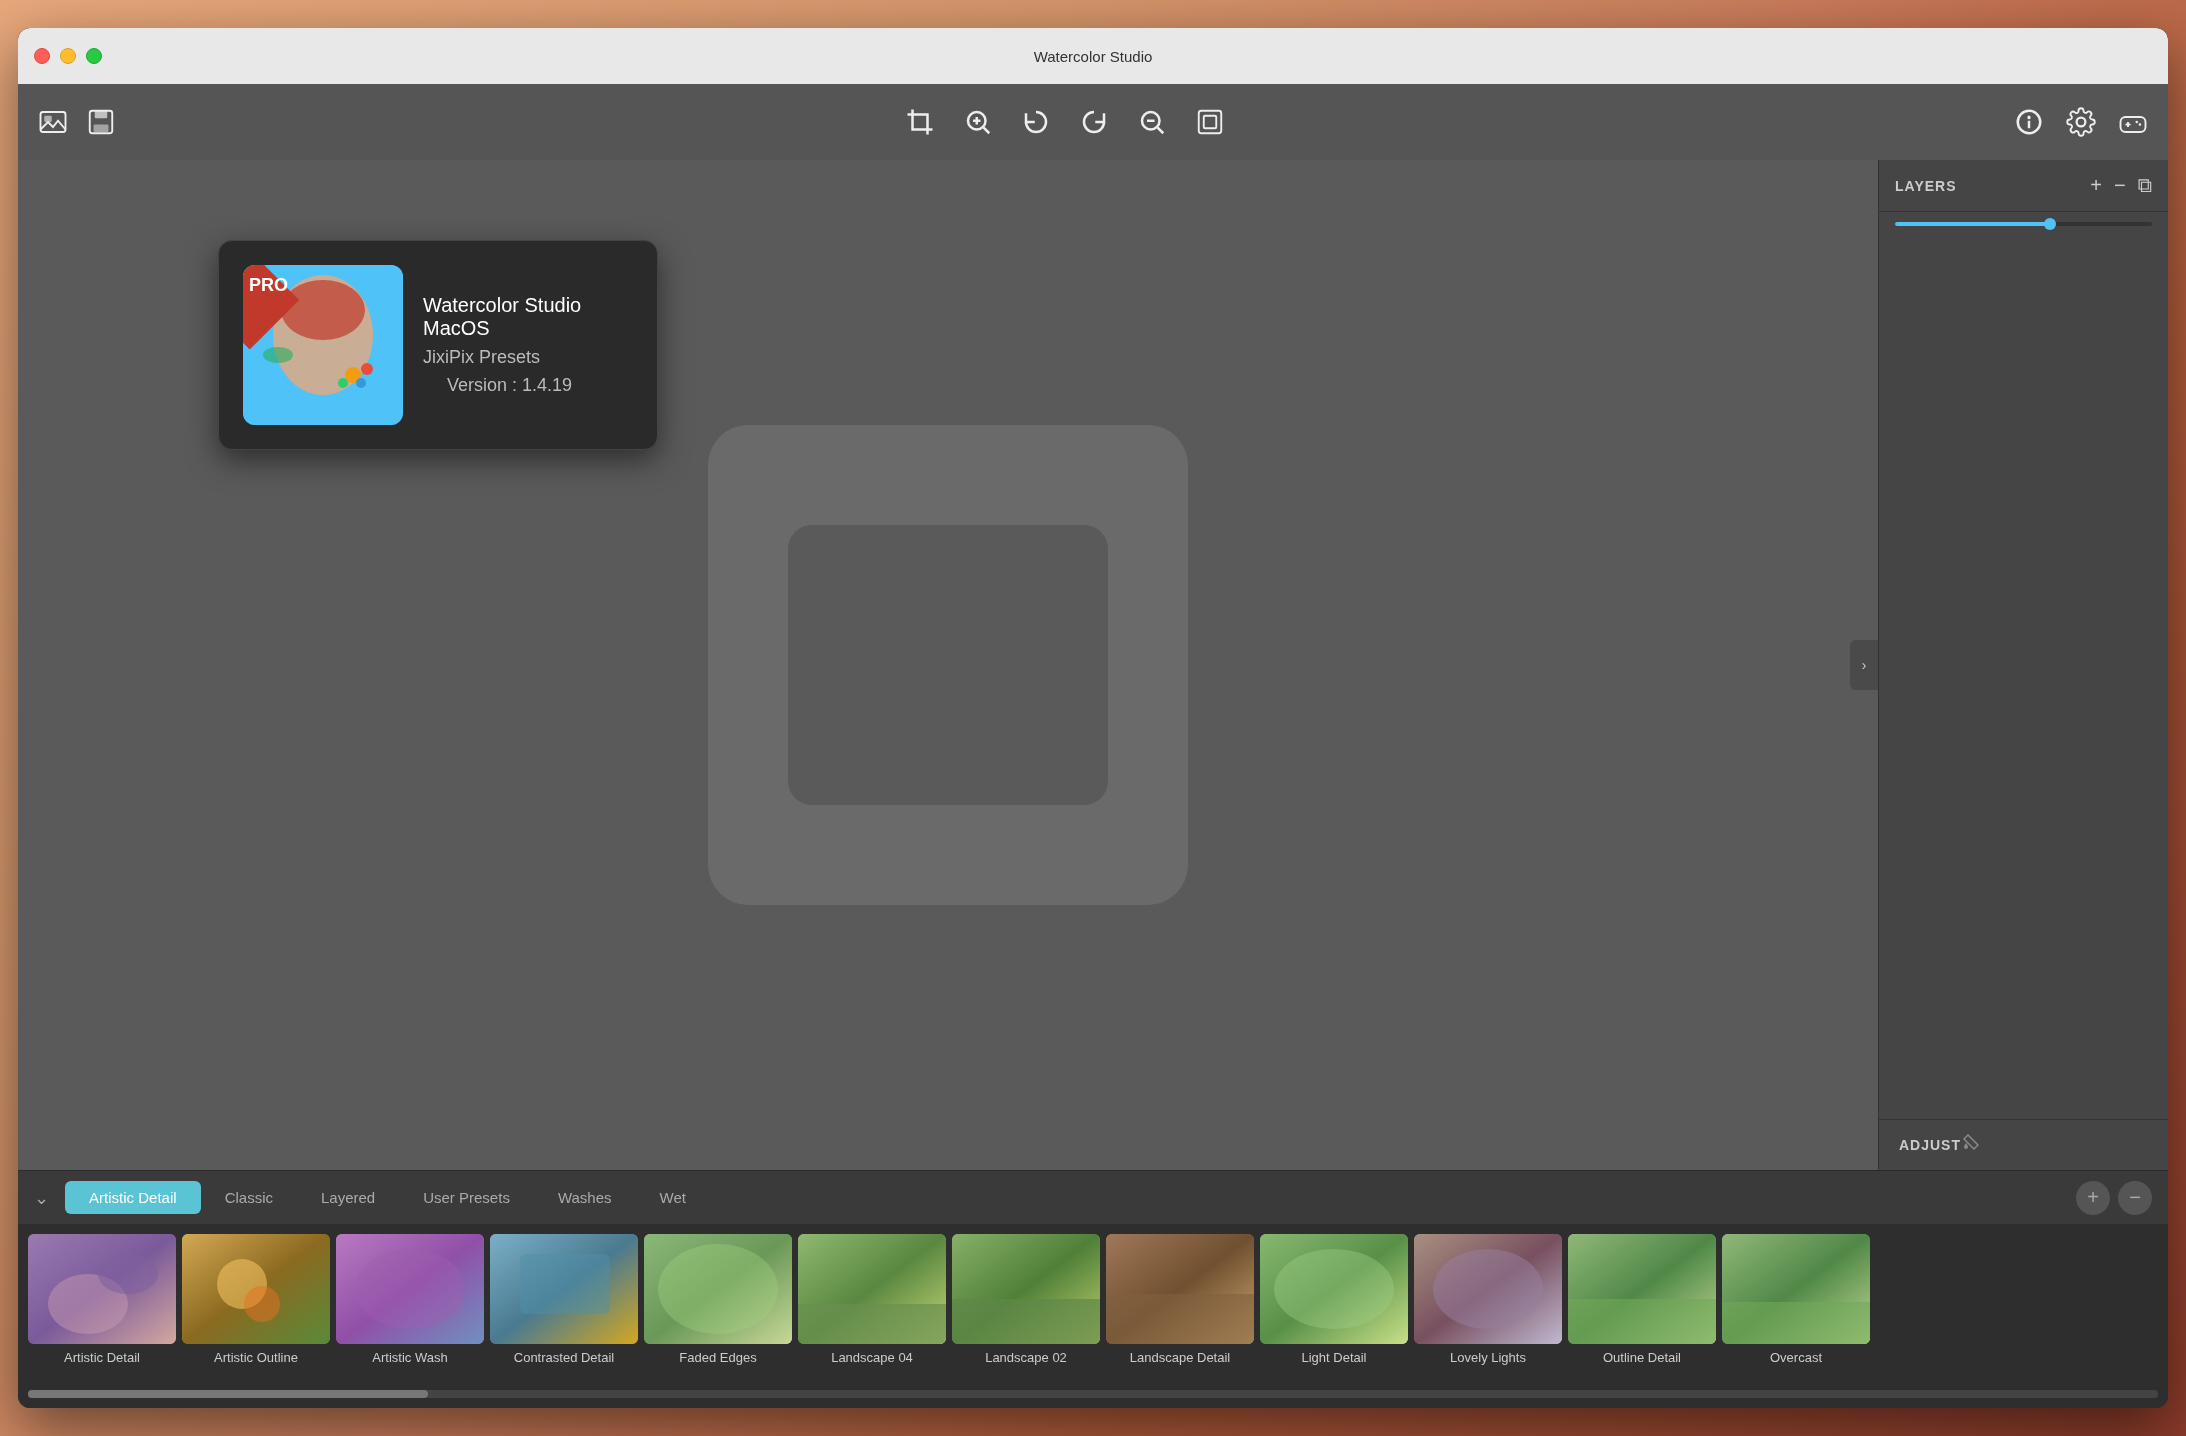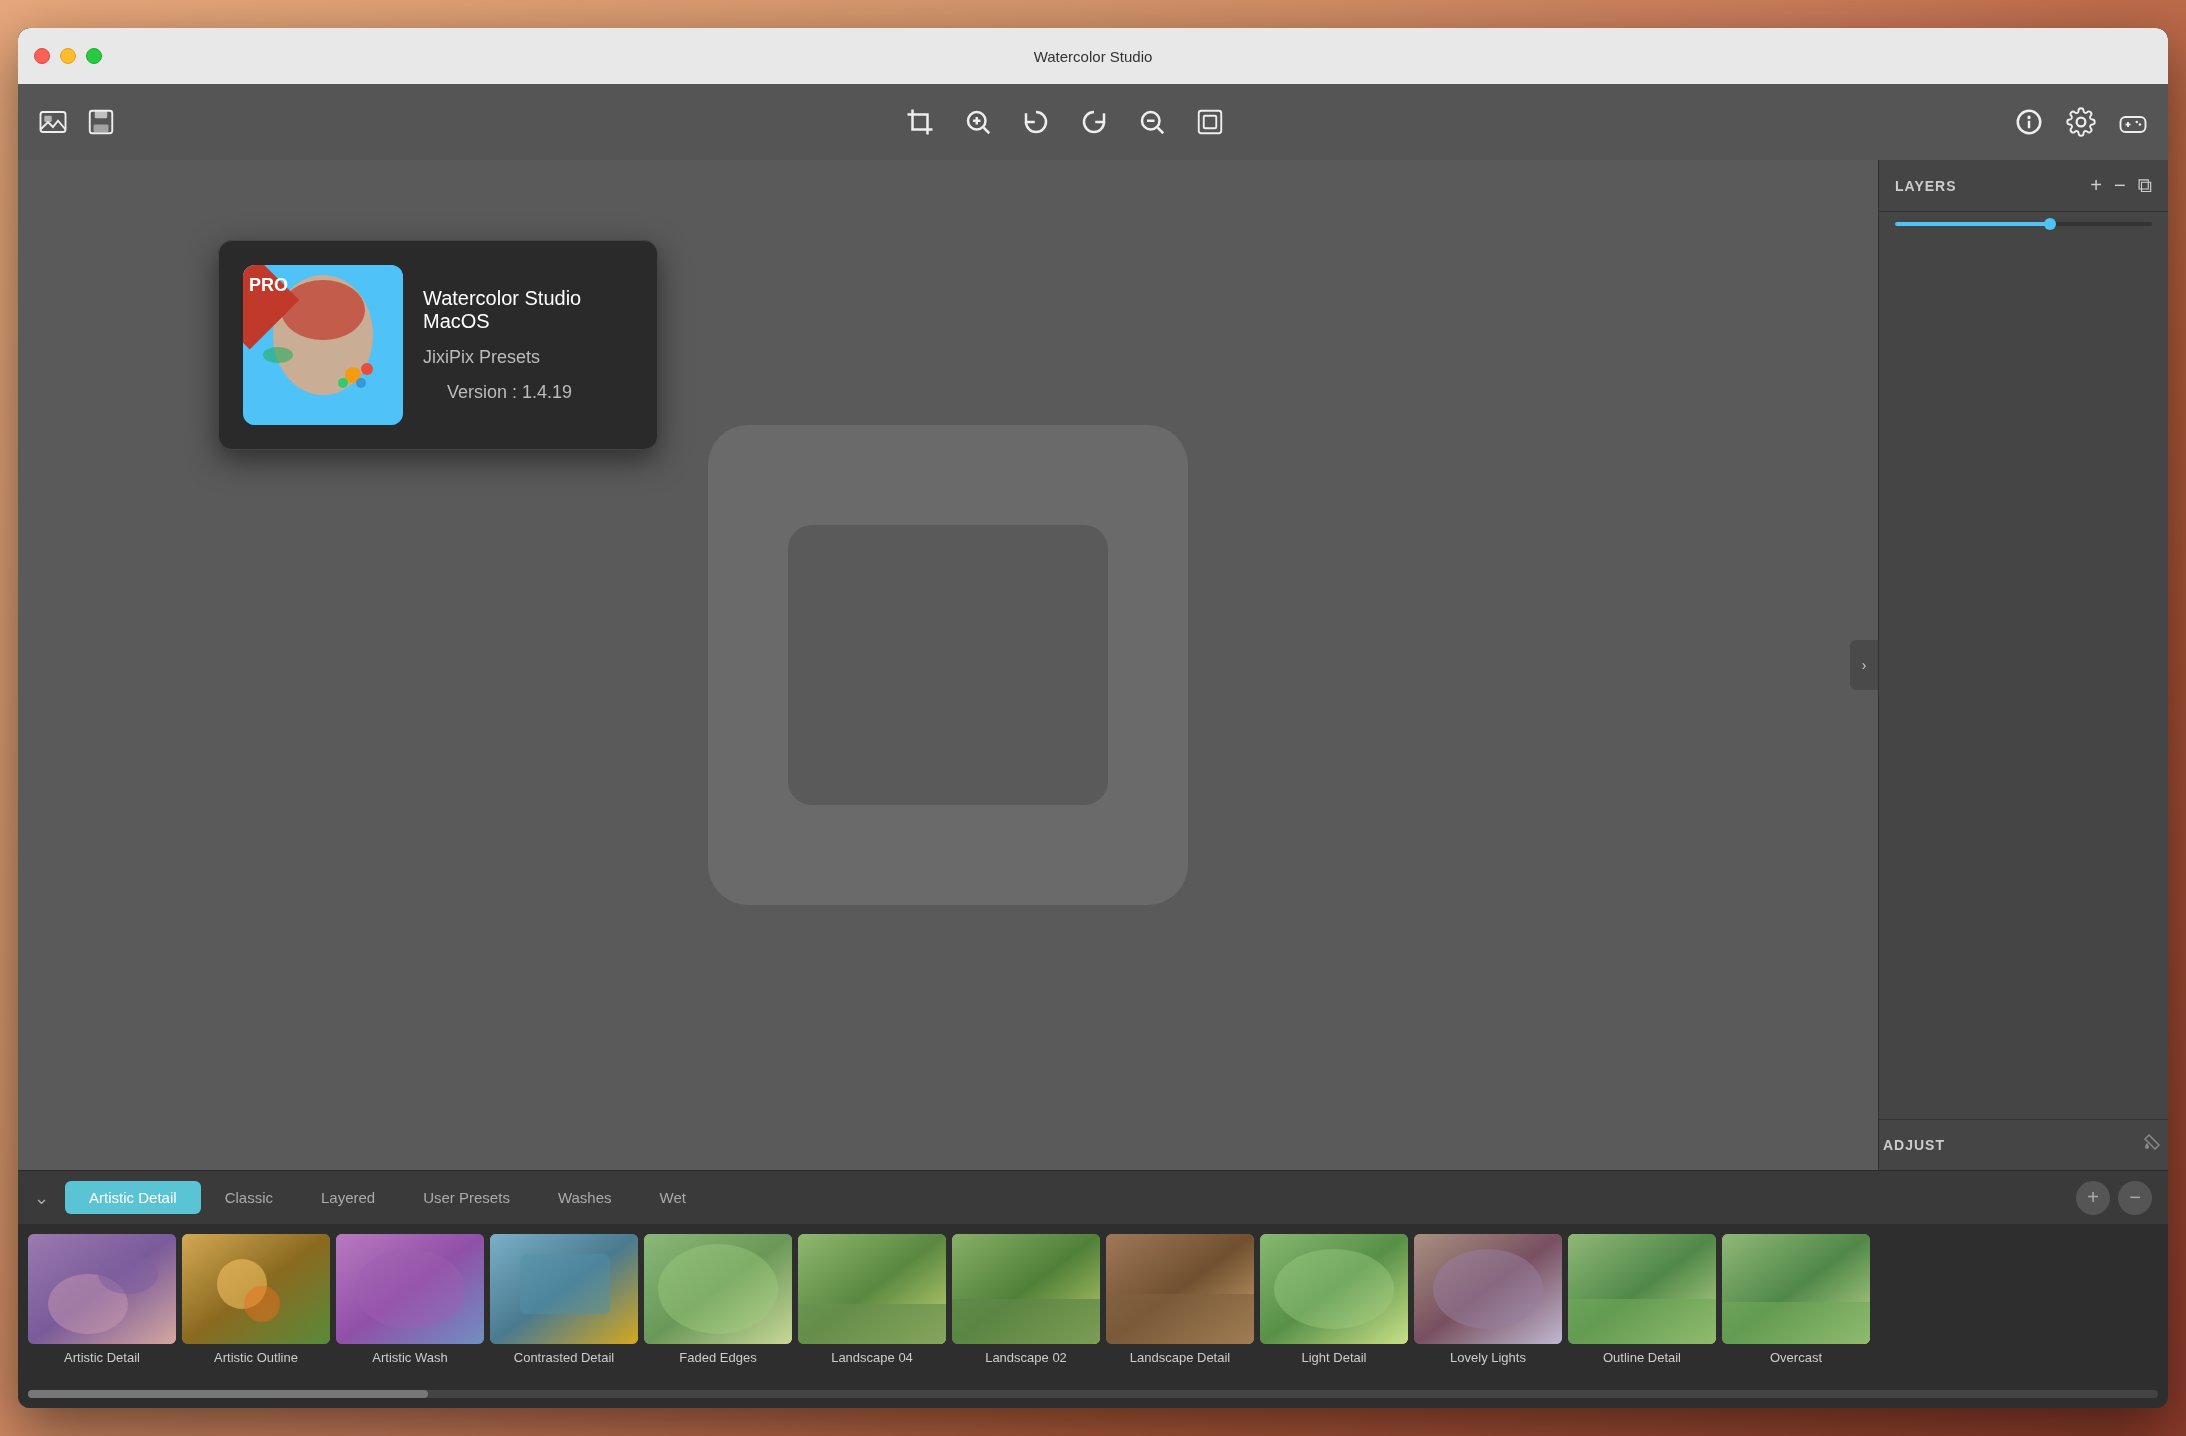--- a/index.html
+++ b/index.html
@@ -209,7 +209,7 @@
     .about-app-info {
       display: flex;
       flex-direction: column;
-      gap: 14px;
+      gap: 7px;
     }
     .about-app-name {
       color: white;

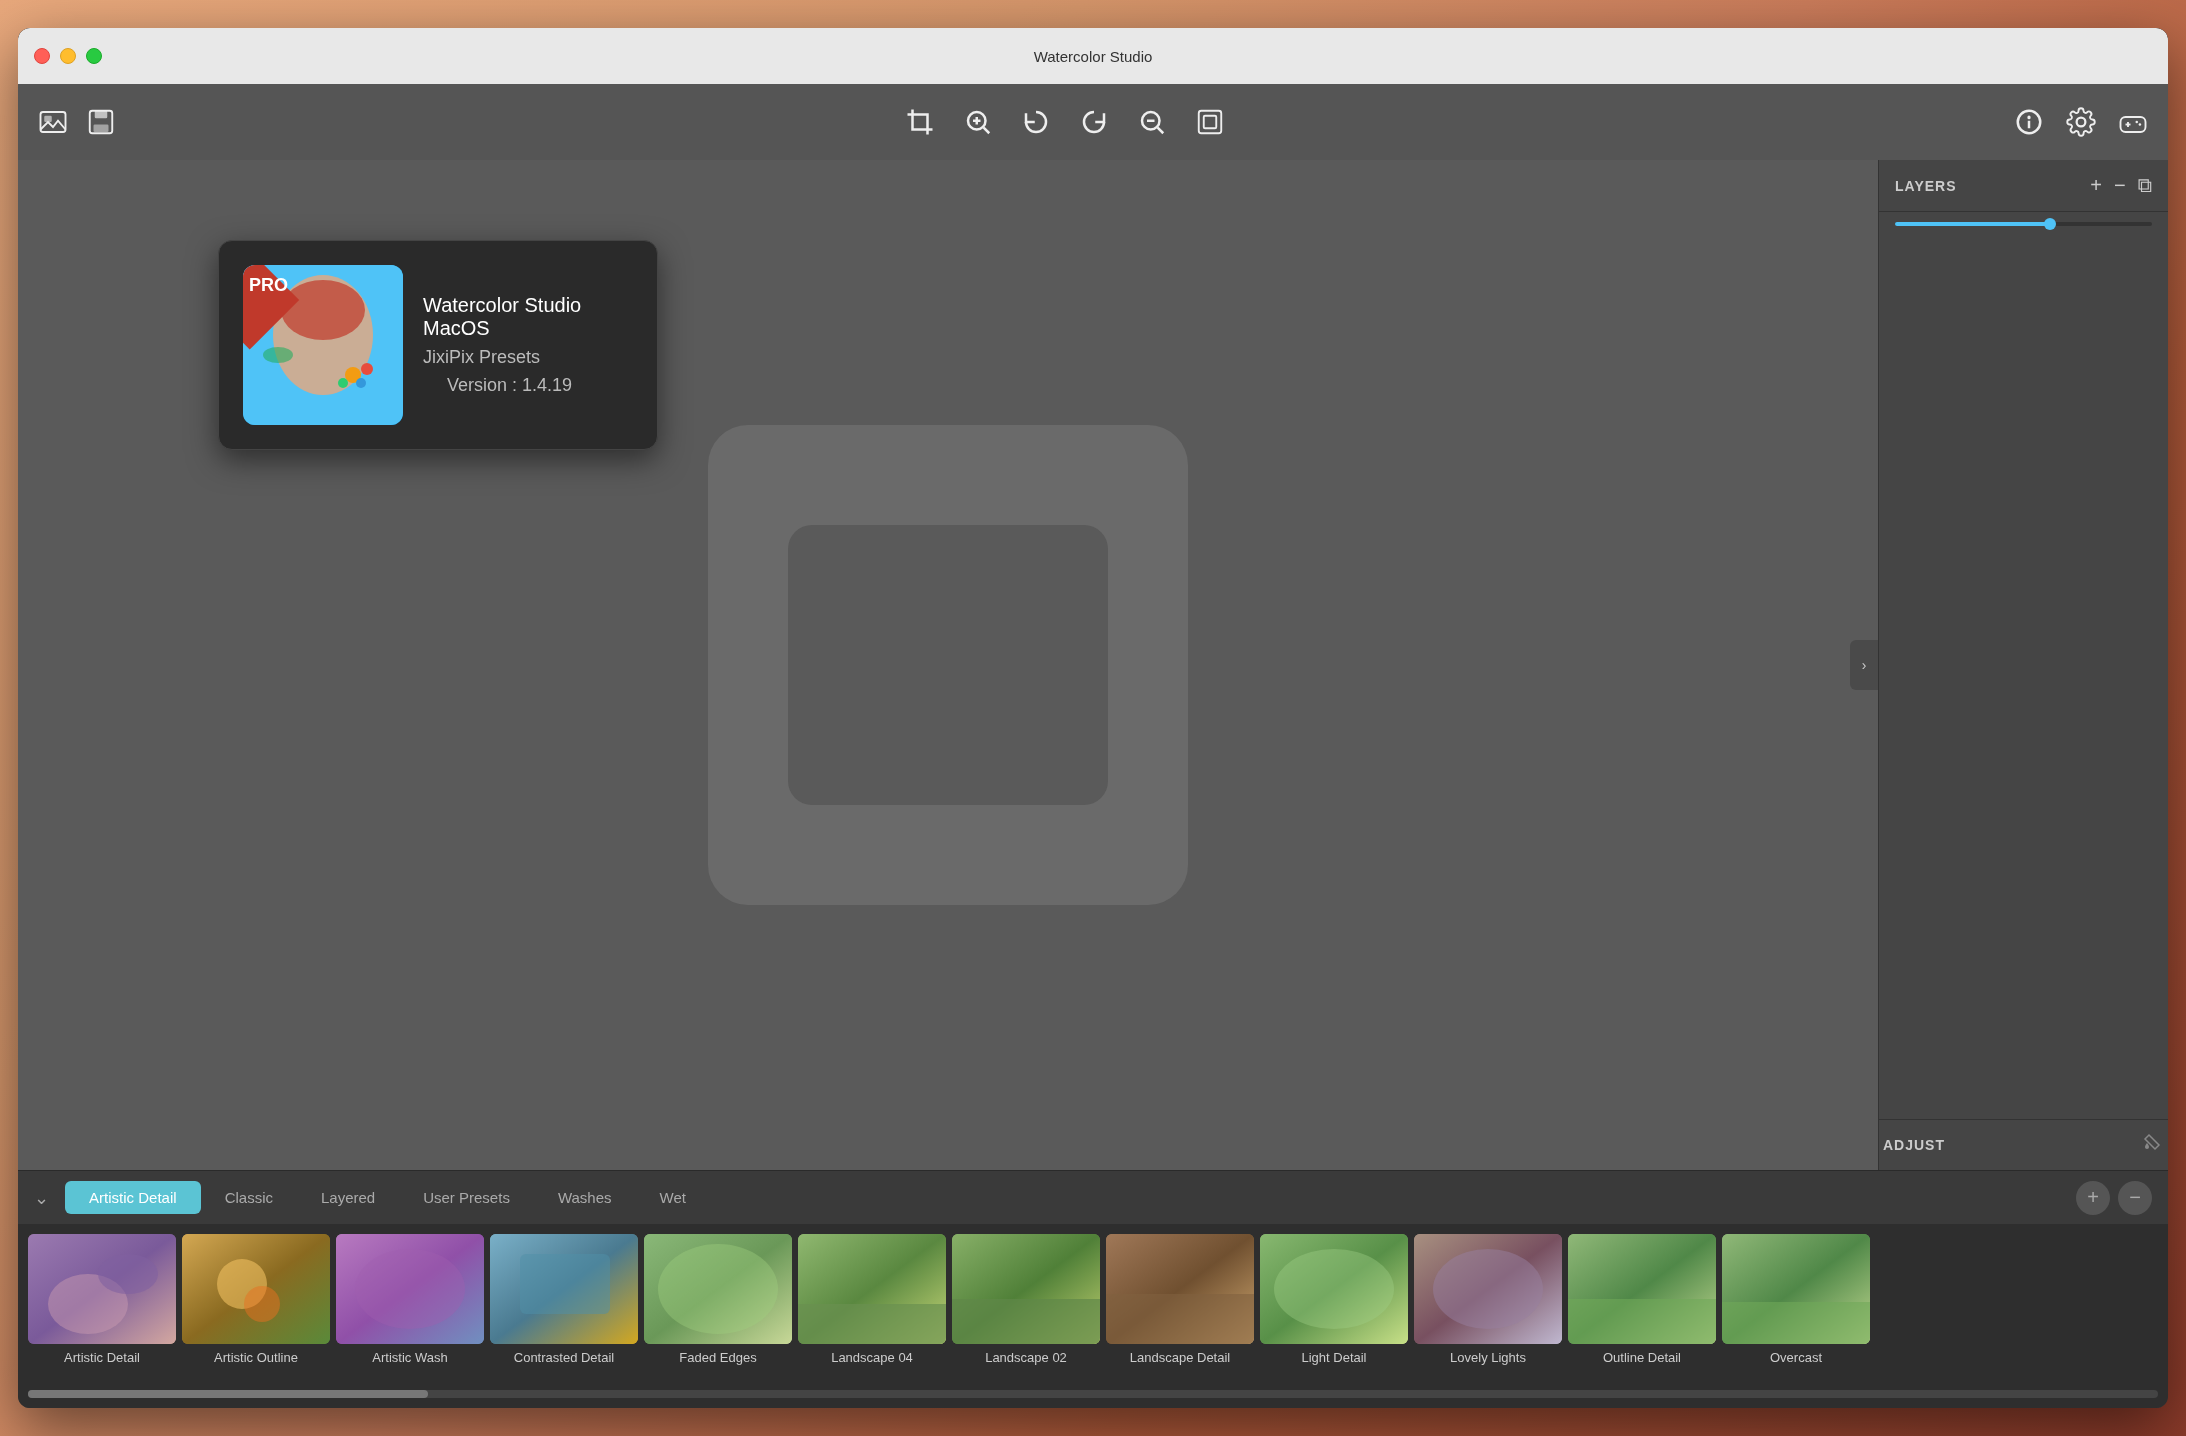--- a/index.html
+++ b/index.html
@@ -270,8 +270,7 @@
     .panel-adjust-header {
       display: flex;
       align-items: center;
-      justify-content: space-between;
-      padding: 12px 4px;
+      padding: 12px 20px;
     }
     .adjust-title {
       color: #ccc;

